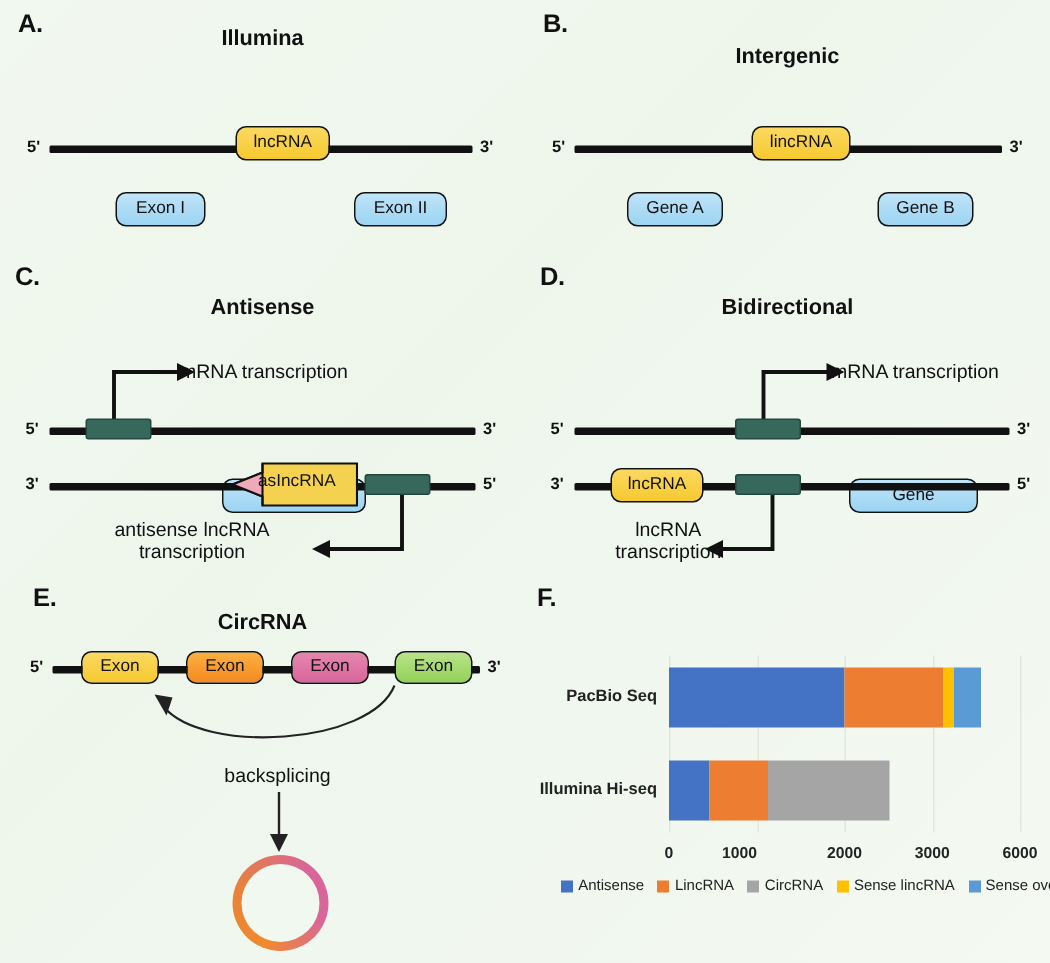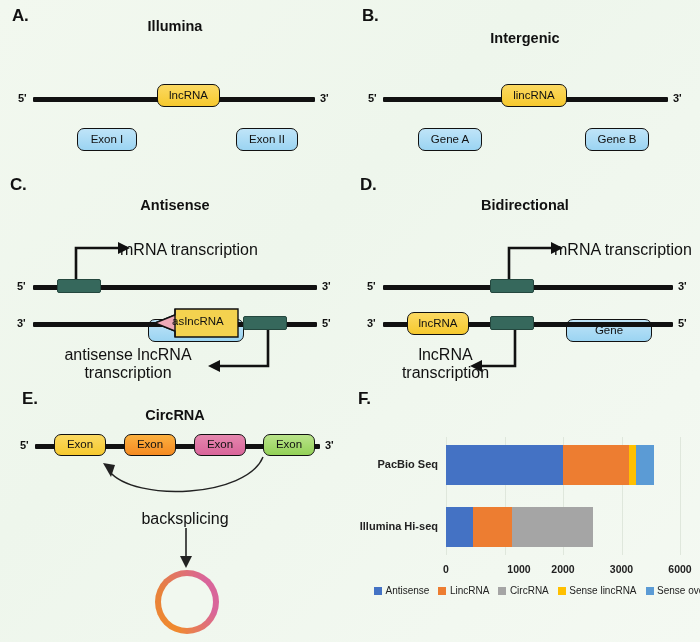--- a/index.html
+++ b/index.html
@@ -51,7 +51,7 @@
   .arrowline svg { display:block; }
 
   .annot {
-    position:absolute; font-size:16px; color:#111; line-height:1.15;
+    position:absolute; font-size:13px; color:#111; line-height:1.15;
   }
 
   

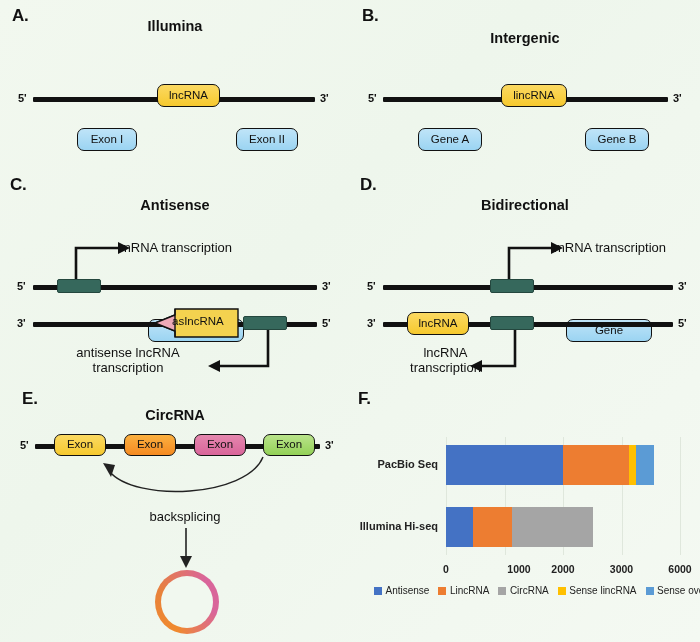--- a/index.html
+++ b/index.html
@@ -247,7 +247,7 @@
         <div class="seg" style="width: 80.73px; background: rgb(165, 165, 165);"></div>
       </div>
       <div class="xtick" style="left: 96px; top: 178px;">0</div>
-      <div class="xtick" style="left: 169px; top: 178px;">1000</div>
+      <div class="xtick" style="left: 143px; top: 178px;">1000</div>
       <div class="xtick" style="left: 213px; top: 178px;">2000</div>
       <div class="xtick" style="left: 271.5px; top: 178px;">3000</div>
       <div class="xtick" style="left: 330px; top: 178px;">6000</div>

